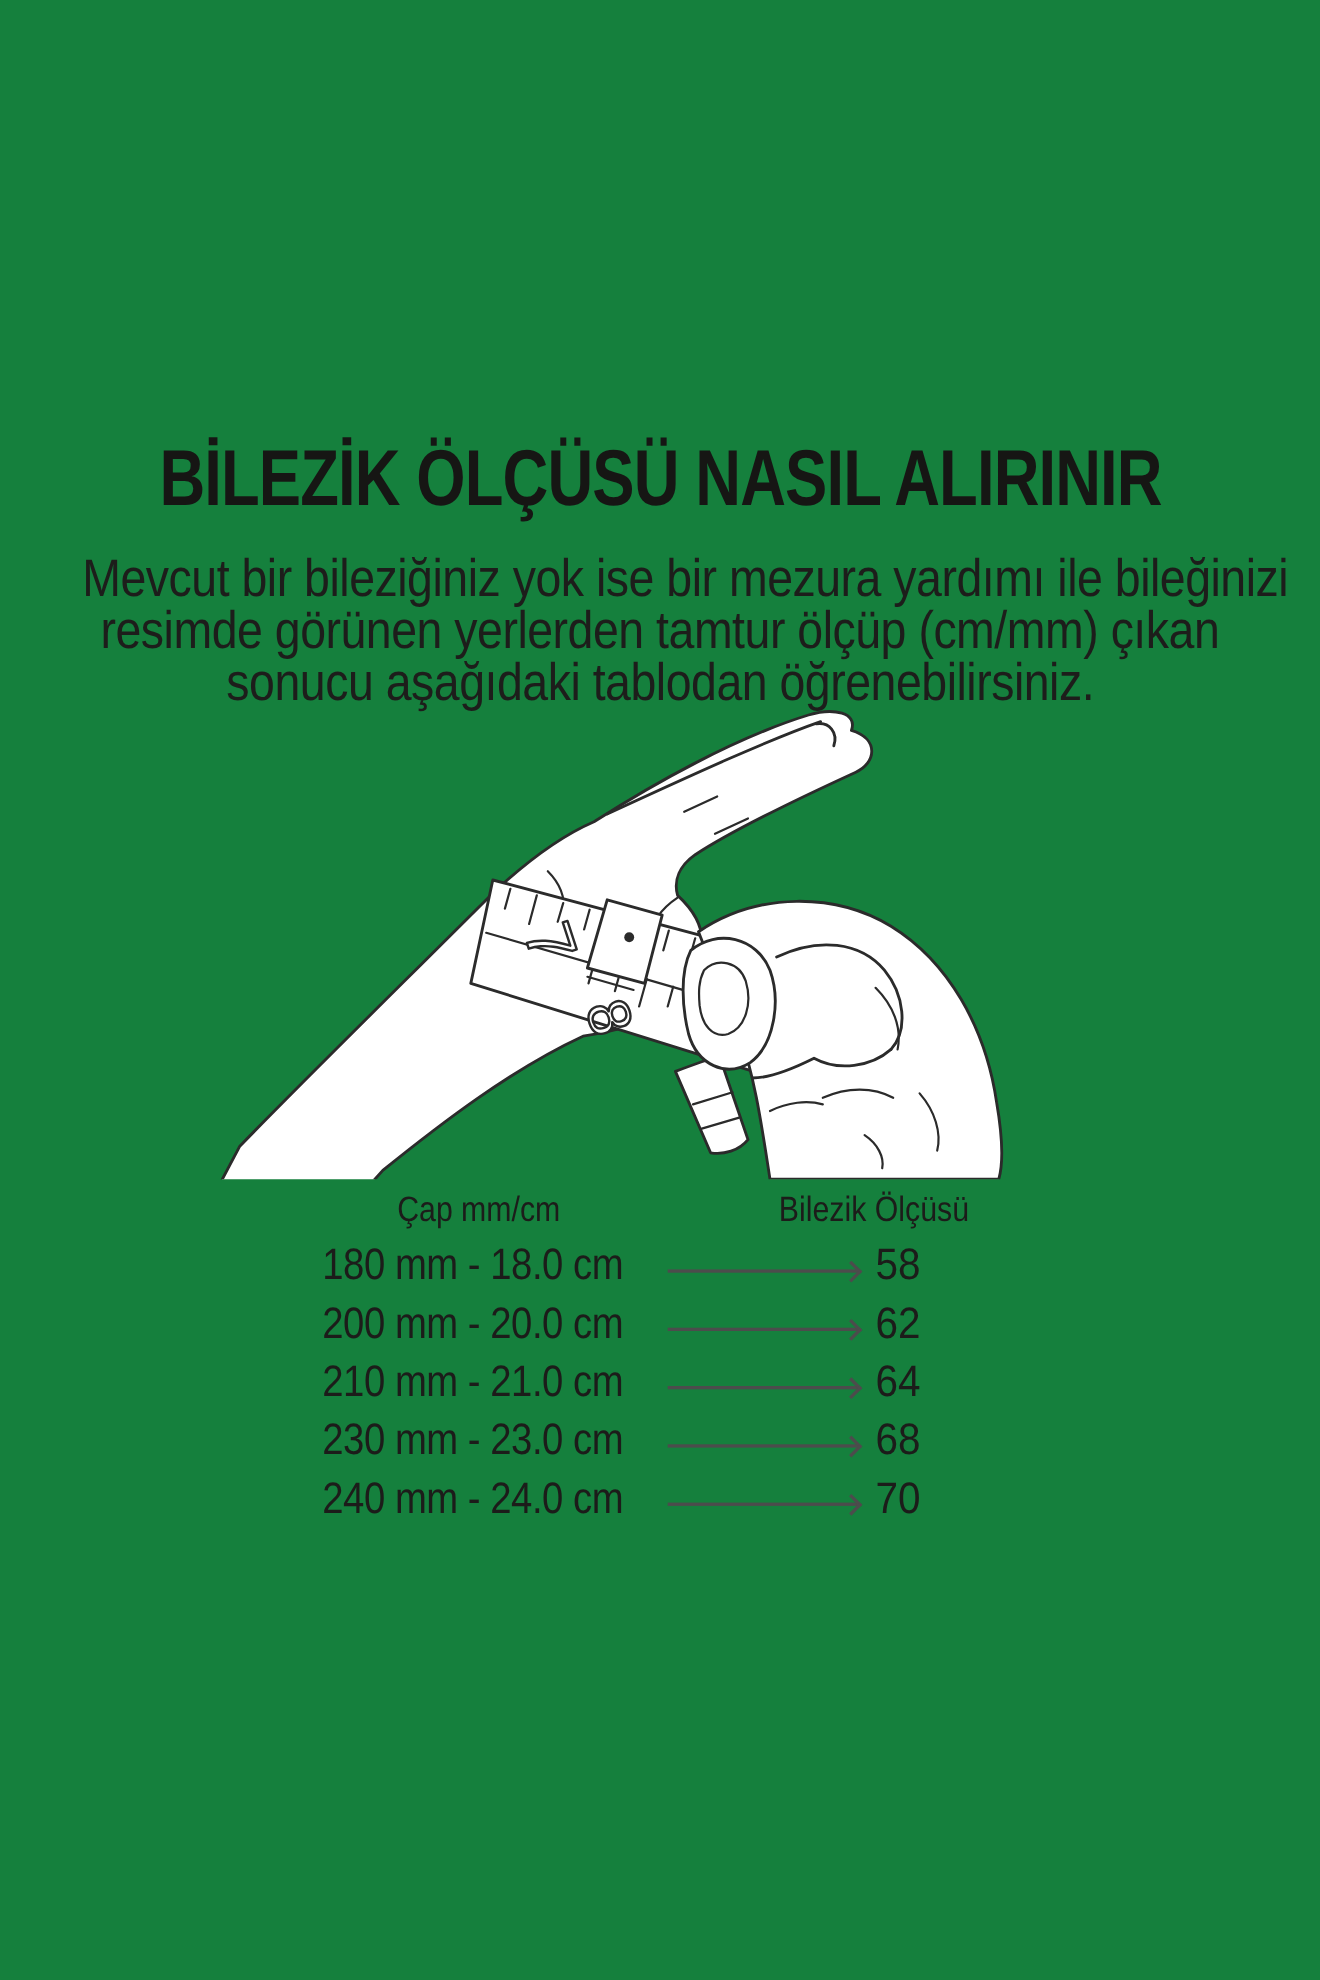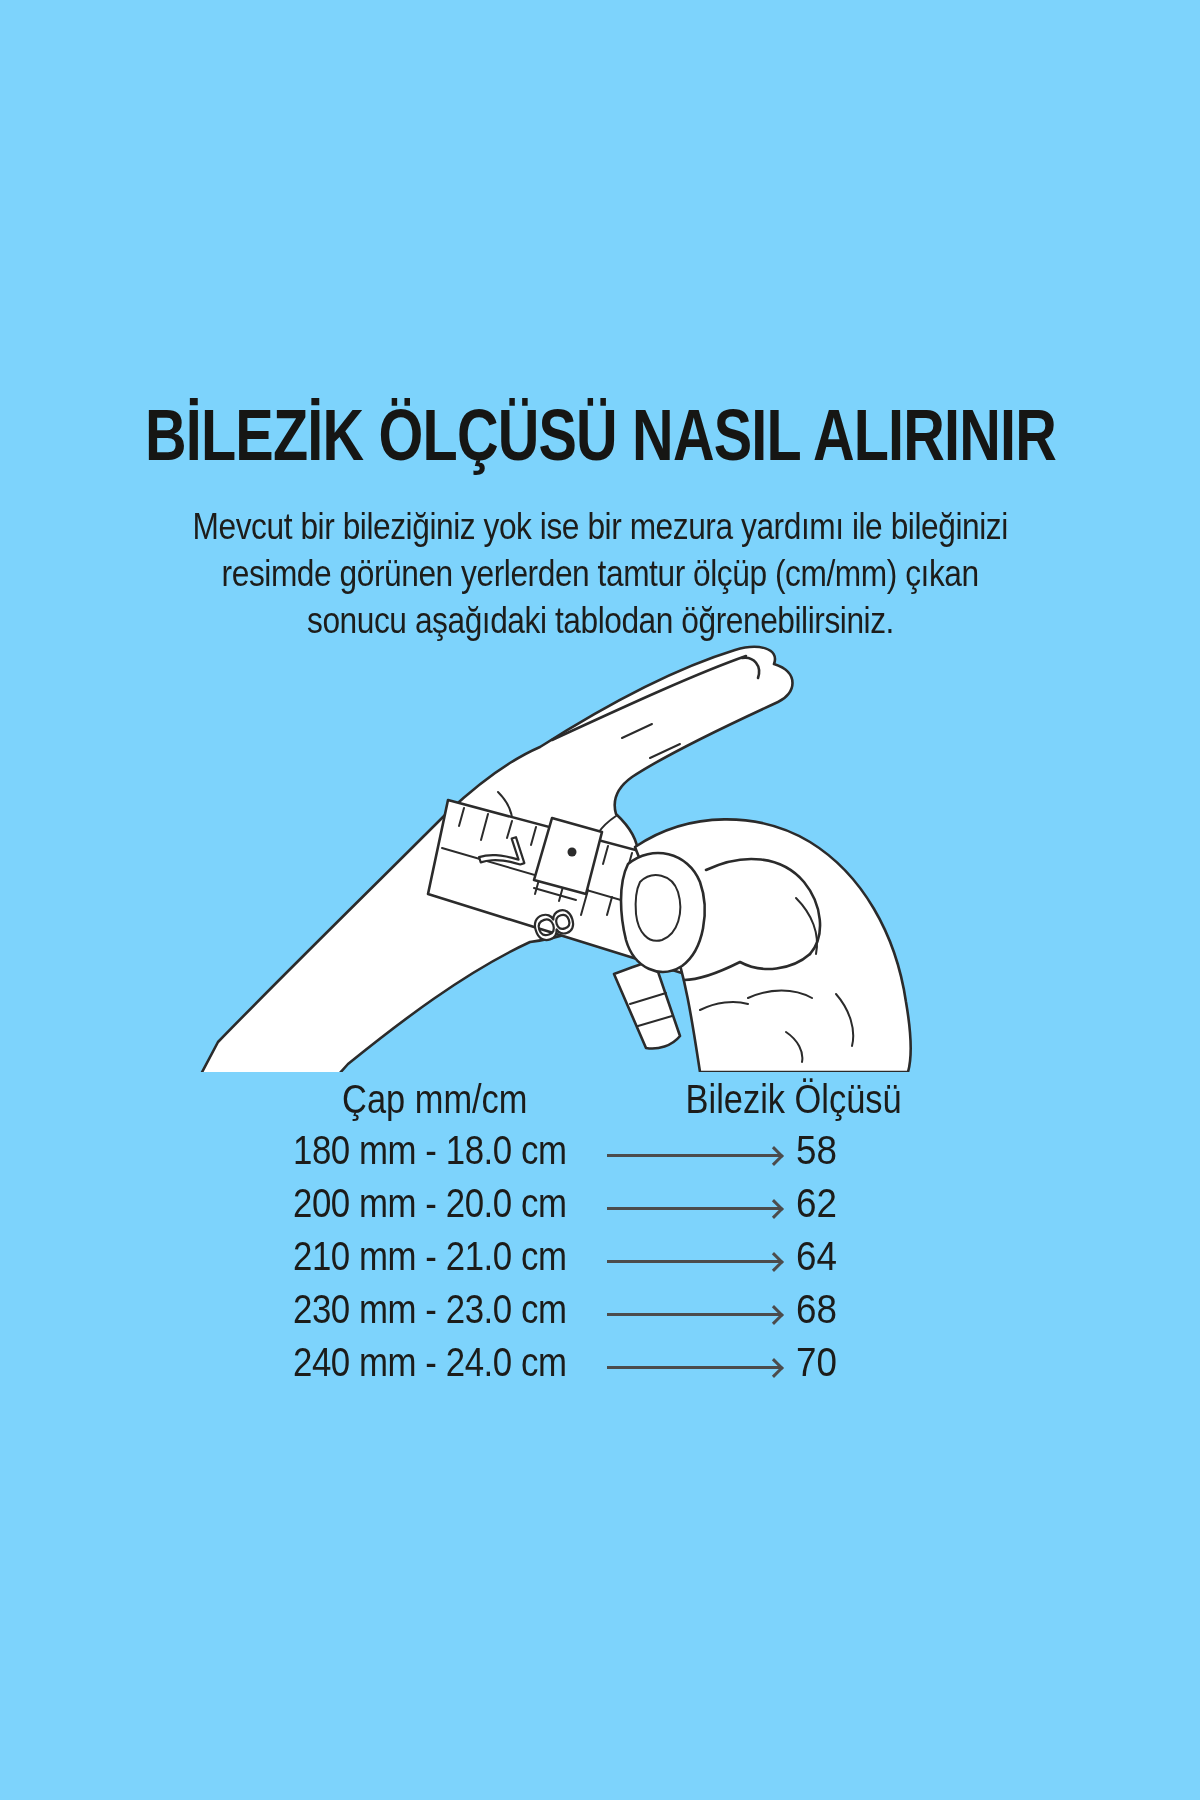--- a/index.html
+++ b/index.html
@@ -3,7 +3,7 @@
 <meta charset="utf-8">
 <style>
   html,body{margin:0;padding:0;background:#ffffff;}
-  .page{position:relative;width:1200px;height:1800px;background:#7dd3fc;overflow:hidden;
+  .page{position:relative;width:1200px;height:1800px;background:#15803d;overflow:hidden;
         font-family:"Liberation Sans",sans-serif;color:#1c1c1a;}
 
   

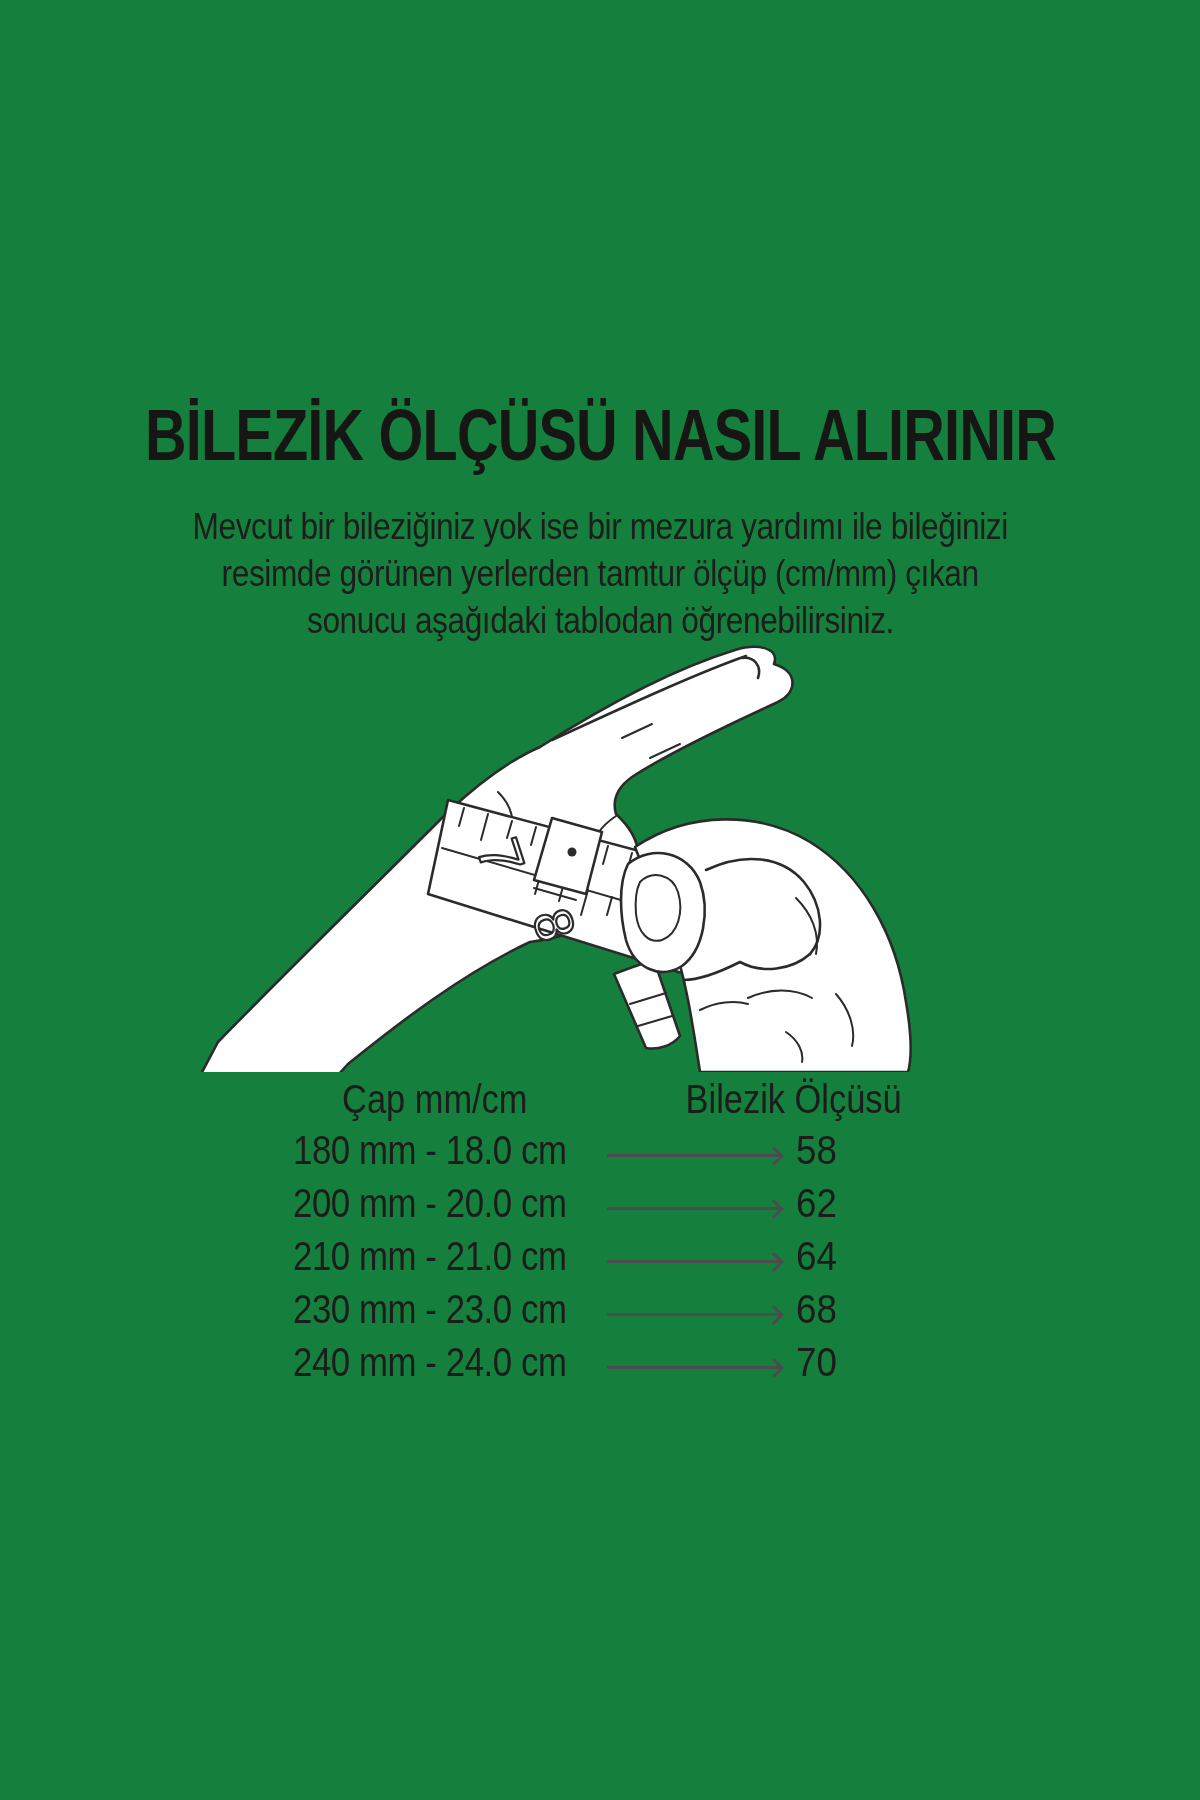--- a/index.html
+++ b/index.html
@@ -15,7 +15,7 @@
   .title .cx{transform:scaleX(0.80);}
 
   .intro{position:absolute;top:503px;left:0;width:1200px;text-align:center;
-         font-size:36px;line-height:47px;font-weight:400;color:#1d1d1b;}
+         font-size:48px;line-height:47px;font-weight:400;color:#1d1d1b;}
   .intro .cx{transform:scaleX(0.88);letter-spacing:-0.5px;}
 
   .illustration{position:absolute;left:200px;top:642px;width:720px;height:430px;}

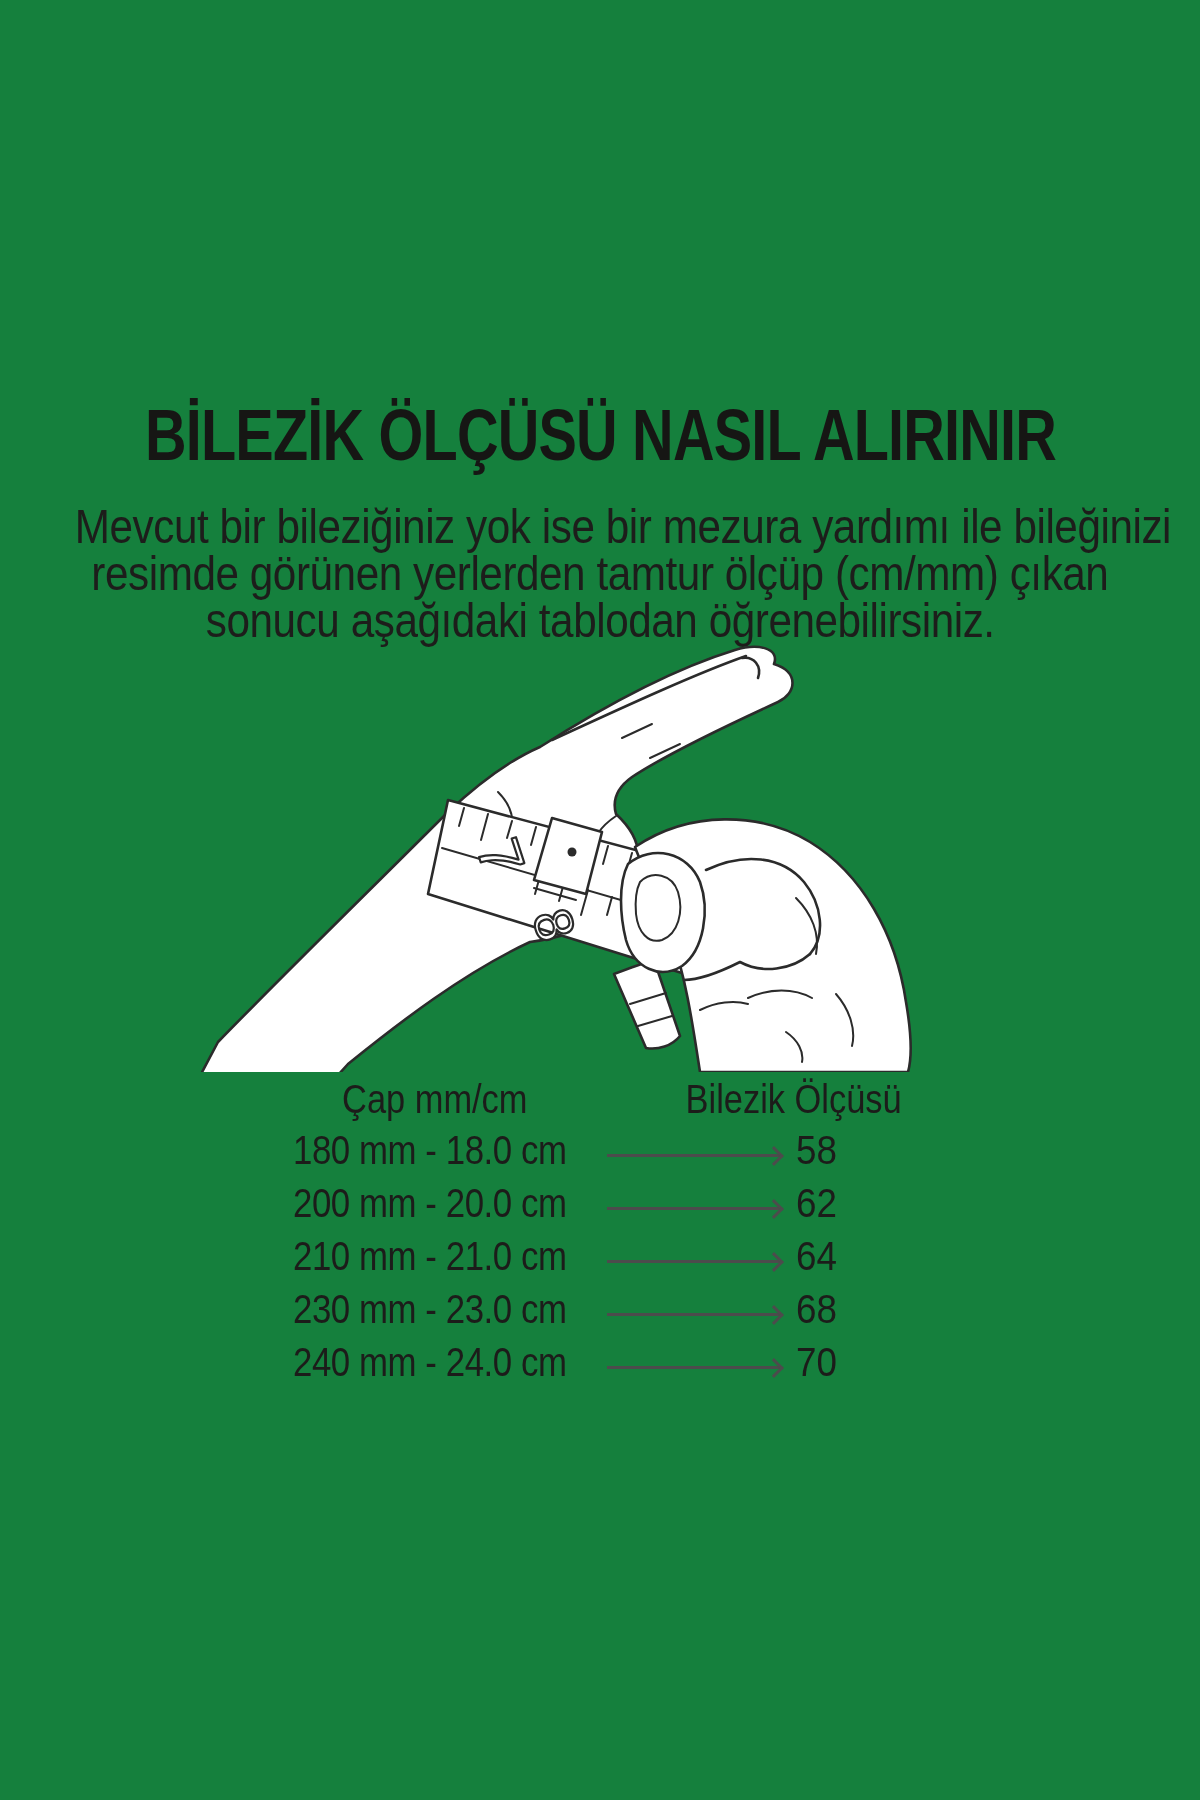--- a/index.html
+++ b/index.html
@@ -20,7 +20,7 @@
 
   .illustration{position:absolute;left:200px;top:642px;width:720px;height:430px;}
 
-  .thead{position:absolute;top:1076px;left:0;width:1200px;height:46px;font-size:40px;line-height:46px;}
+  .thead{position:absolute;top:1076px;left:0;width:1200px;height:46px;font-size:32px;line-height:46px;}
   .th{position:absolute;top:0;text-align:center;}
   .th-cap{left:285px;width:300px;}
   .th-size{left:644px;width:300px;}

